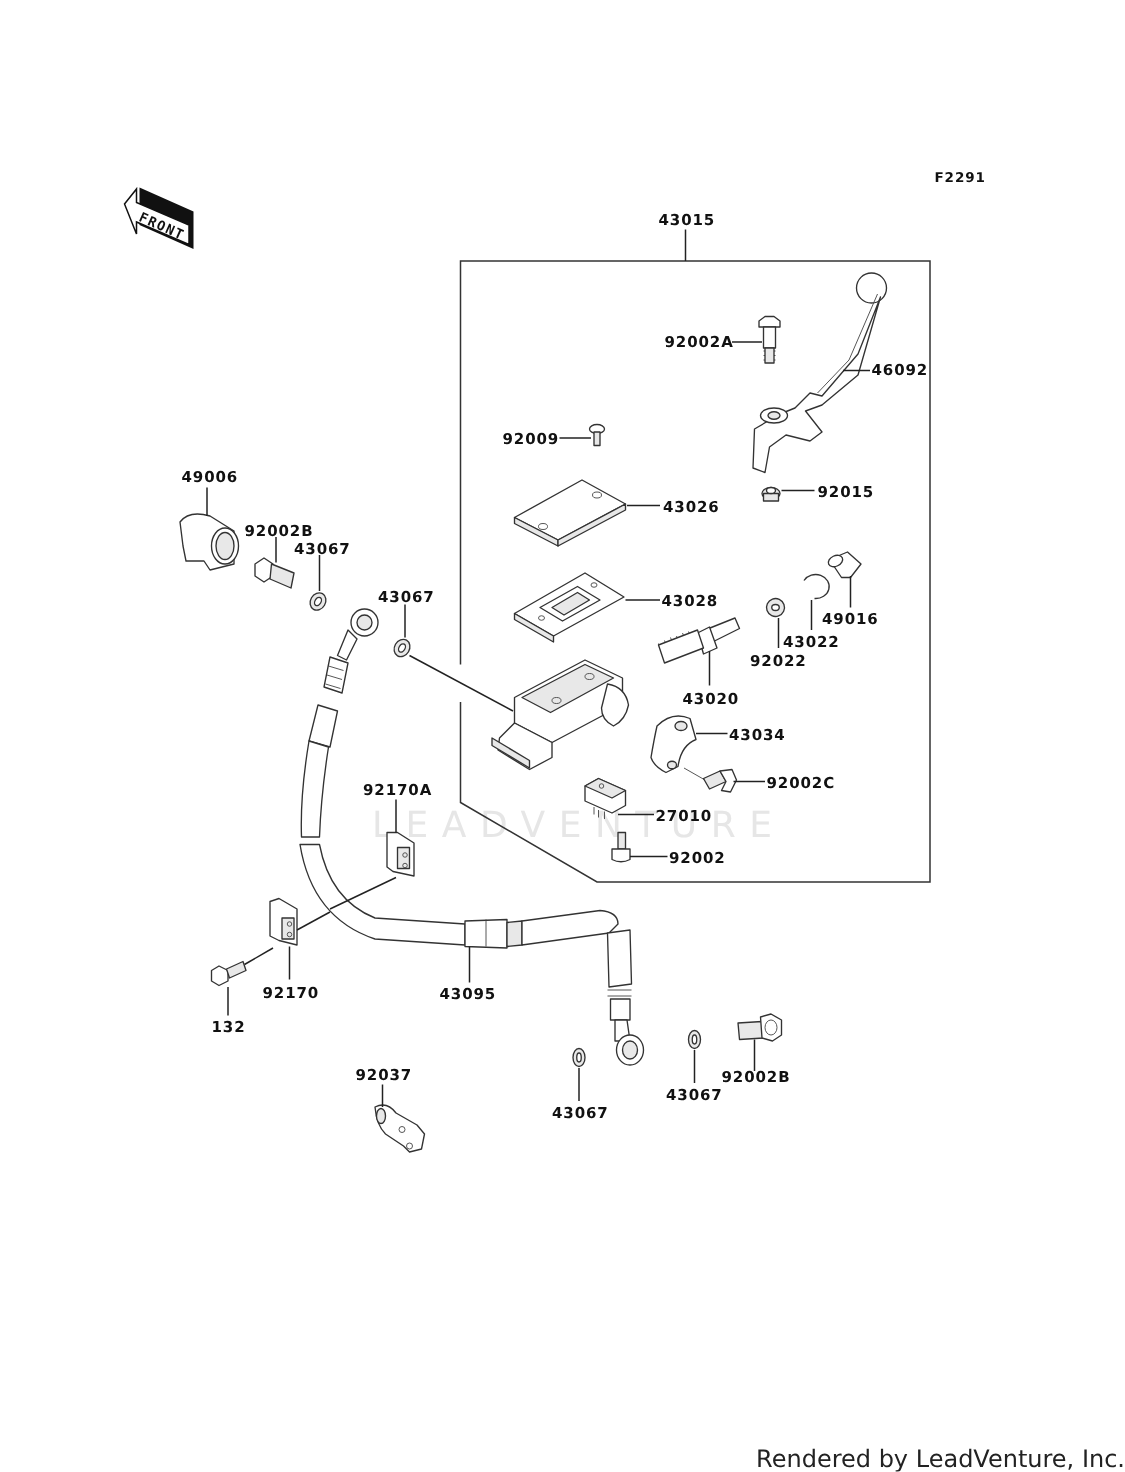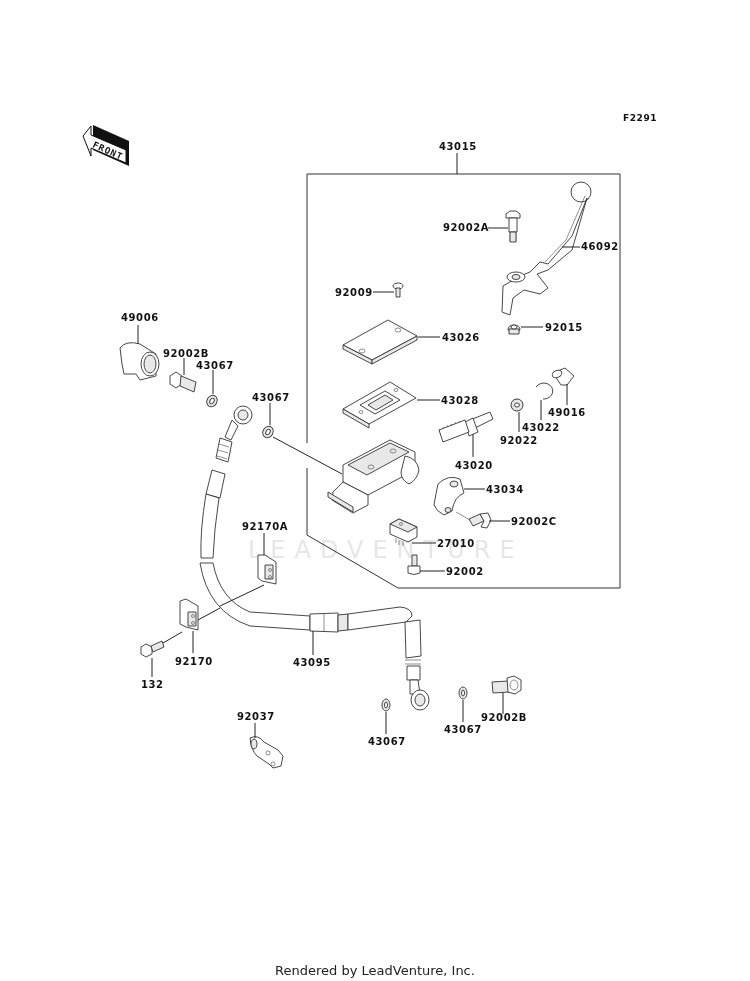--- a/index.html
+++ b/index.html
@@ -12,7 +12,7 @@
     .thin { stroke: #444; stroke-width: 0.6; fill: none; }
     .box { stroke: #333; stroke-width: 1; fill: none; }
     .wm { font-family: "DejaVu Sans", sans-serif; font-size: 24px; fill: #e6e6e6; letter-spacing: 9px; }
-    #footer { position: absolute; left: 0; width: 750px; top: 963px; text-align: center; font-family: "DejaVu Sans", sans-serif; font-size: 13px; color: #222; }
+    #footer { position: absolute; left: 0; width: 750px; top: 963px; text-align: right; font-family: "DejaVu Sans", sans-serif; font-size: 16px; color: #222; }
     #fig-id { font-size: 9px; }
   </style>
 </head>

